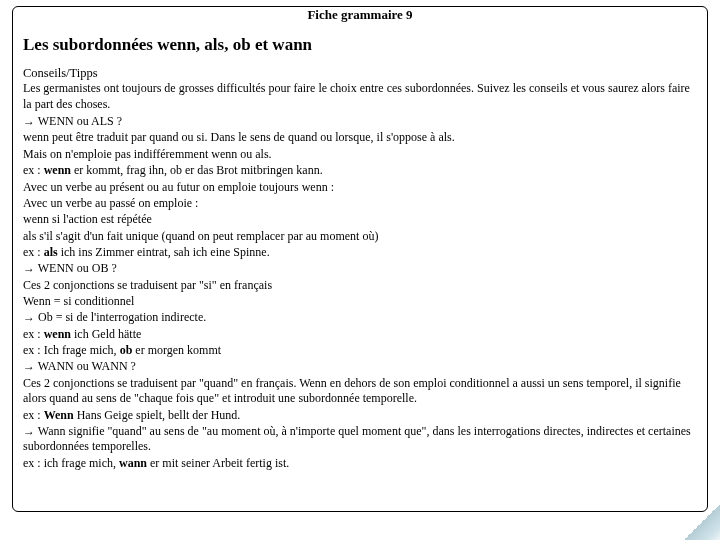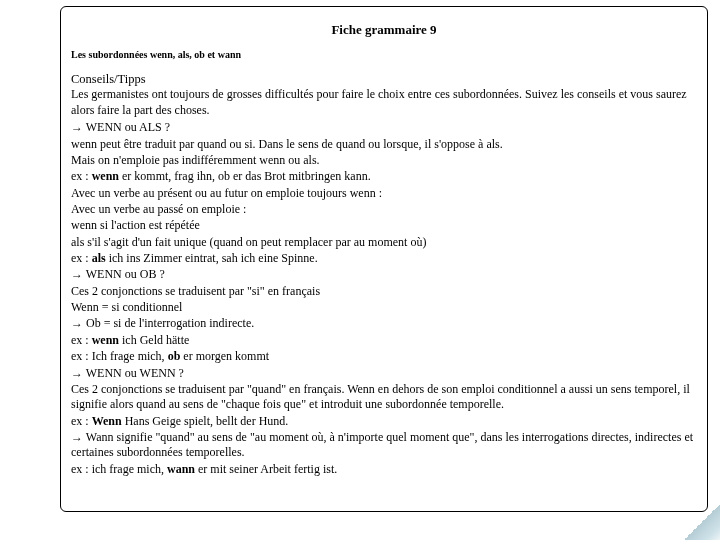--- a/index.html
+++ b/index.html
@@ -23,9 +23,8 @@
     border: 1px solid #000;
     border-radius: 6px;
     box-sizing: border-box;
-    padding: 15px 10px 8px 10px;
+    padding: 0 10px 8px 10px;
     line-height: 1.28;
-    margin-left: 48px;
   }
   .title {
     text-align: center;

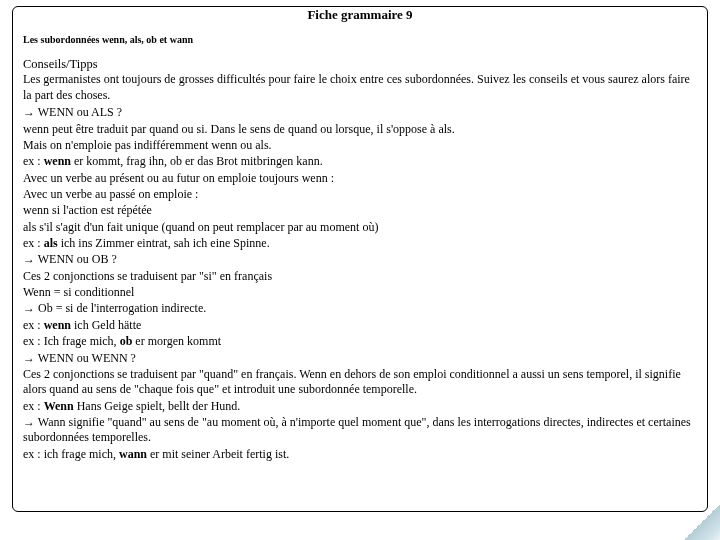--- a/index.html
+++ b/index.html
@@ -34,7 +34,7 @@
   }
   .subtitle {
     font-weight: bold;
-    font-size: 10px;
+    font-size: 17px;
     margin-bottom: 10px;
   }
   .section-head {

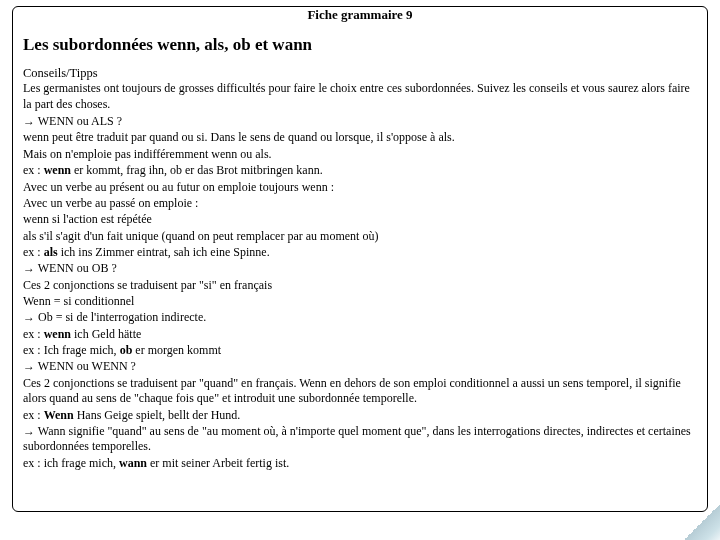--- a/index.html
+++ b/index.html
@@ -90,7 +90,7 @@
   <div class="line">
     <span>ex : Ich frage mich, </span><span class="bold">ob</span><span> er morgen kommt</span>
   </div>
-  <div class="line">→ WENN ou WENN ?</div>
+  <div class="line">→ WANN ou WANN ?</div>
   <div class="line">Ces 2 conjonctions se traduisent par "quand" en français. Wenn en dehors de son emploi conditionnel a aussi un sens temporel, il signifie alors quand au sens de "chaque fois que" et introduit une subordonnée temporelle.</div>
   <div class="line">
     <span>ex : </span><span class="bold">Wenn</span><span> Hans Geige spielt, bellt der Hund.</span>

